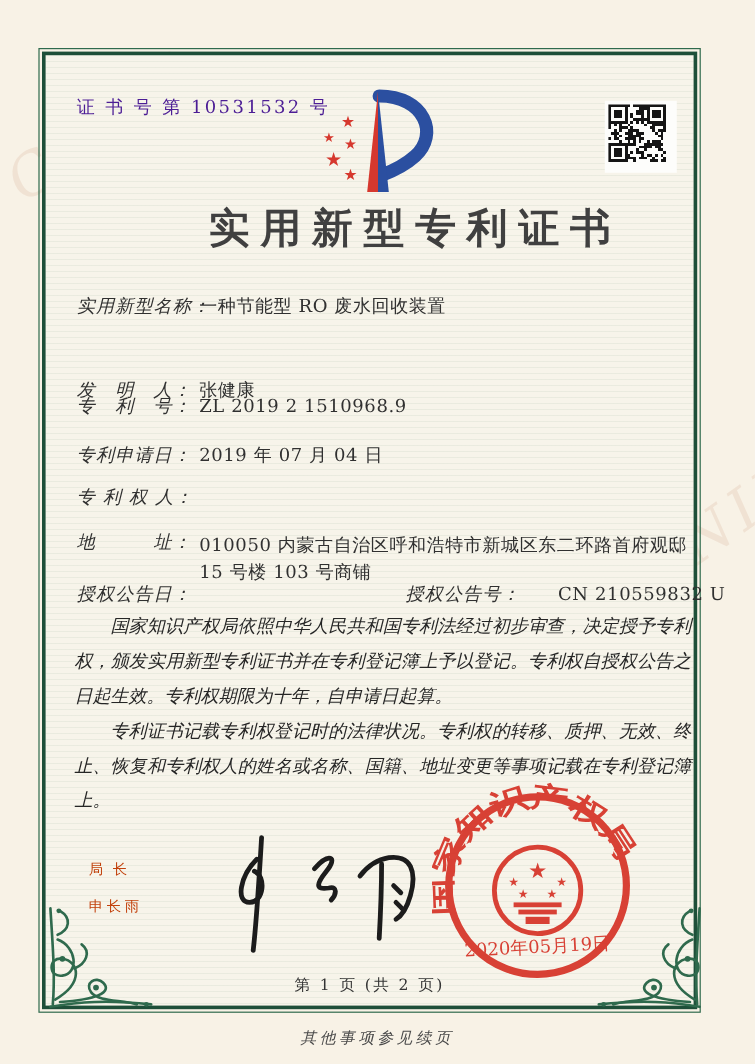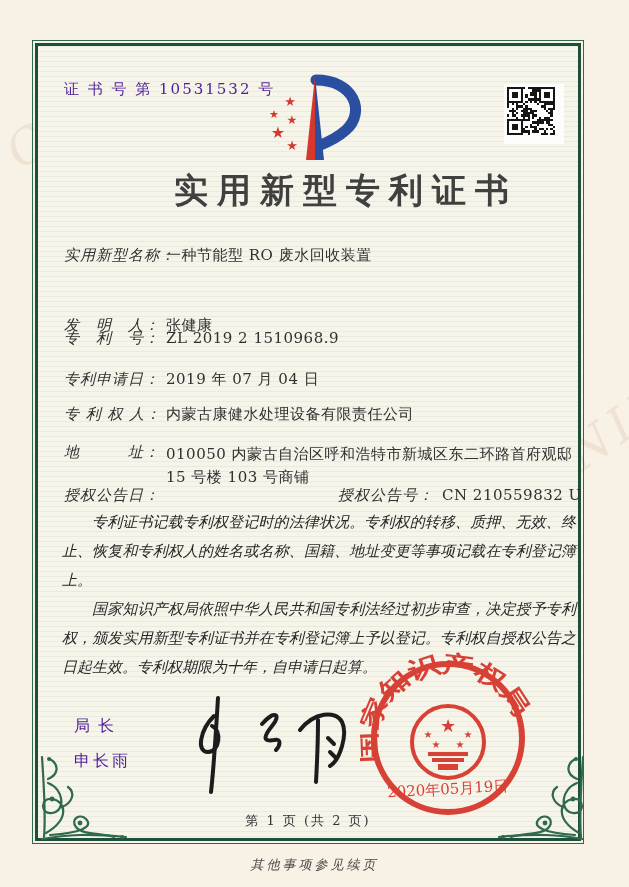--- a/index.html
+++ b/index.html
@@ -414,7 +414,6 @@
   <span class="field-value r4">2019 年 07 月 04 日</span>
 
   <span class="field-label r5">专 利 权 人：</span>
-  <span class="field-value r5">内蒙古康健水处理设备有限责任公司</span>
 
   <span class="field-label r6">地　　　址：</span>
   <span class="field-value r6 addr">010050 内蒙古自治区呼和浩特市新城区东二环路首府观邸 15 号楼 103 号商铺</span>

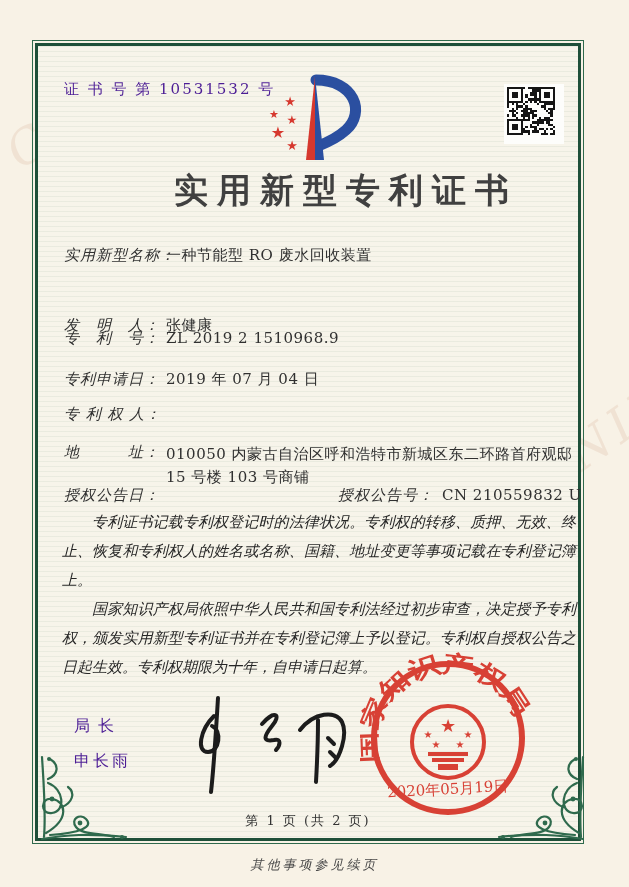--- a/index.html
+++ b/index.html
@@ -67,7 +67,7 @@
   .r1{top:246px;} .r2{top:288px;margin-top:28px;} .r3{top:329px;} .r4{top:370px;}
   .r5{top:405px;} .r6{top:443px;} .r7{top:486px;}
   .addr{width:408px;line-height:23px;}
-  .label2{left:338px;} .value2{left:442px;}
+  .label2{left:338px;} .value2{left:465px;}
 
   .legal{
     position:absolute;left:62px;top:508px;width:514px;

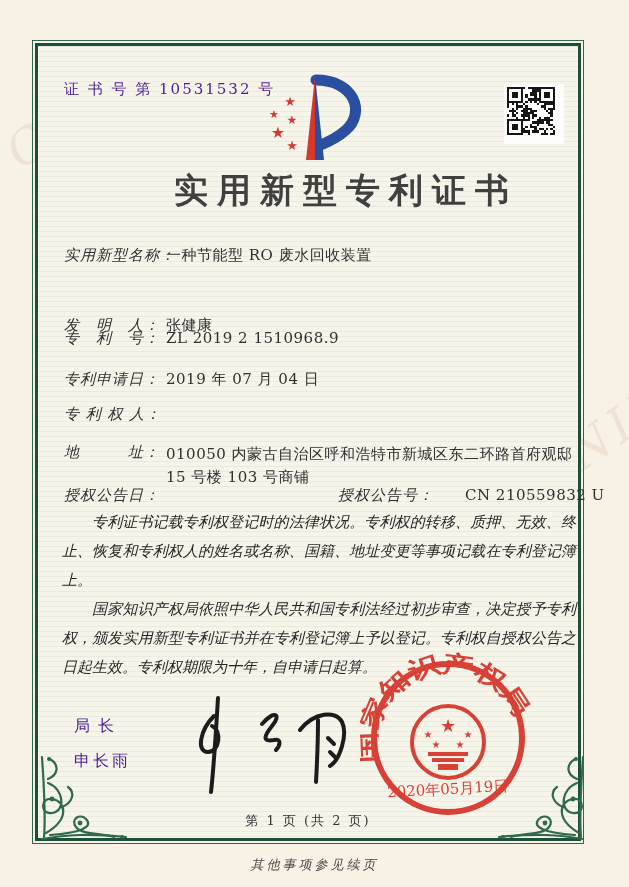--- a/index.html
+++ b/index.html
@@ -423,8 +423,8 @@
   <span class="field-value r7 value2">CN 210559832 U</span>
 
   <div class="legal">
+    <p>国家知识产权局依照中华人民共和国专利法经过初步审查，决定授予专利权，颁发实用新型专利证书并在专利登记簿上予以登记。专利权自授权公告之日起生效。专利权期限为十年，自申请日起算。</p>
     <p>专利证书记载专利权登记时的法律状况。专利权的转移、质押、无效、终止、恢复和专利权人的姓名或名称、国籍、地址变更等事项记载在专利登记簿上。</p>
-    <p>国家知识产权局依照中华人民共和国专利法经过初步审查，决定授予专利权，颁发实用新型专利证书并在专利登记簿上予以登记。专利权自授权公告之日起生效。专利权期限为十年，自申请日起算。</p>
   </div>
 
   <div class="official">

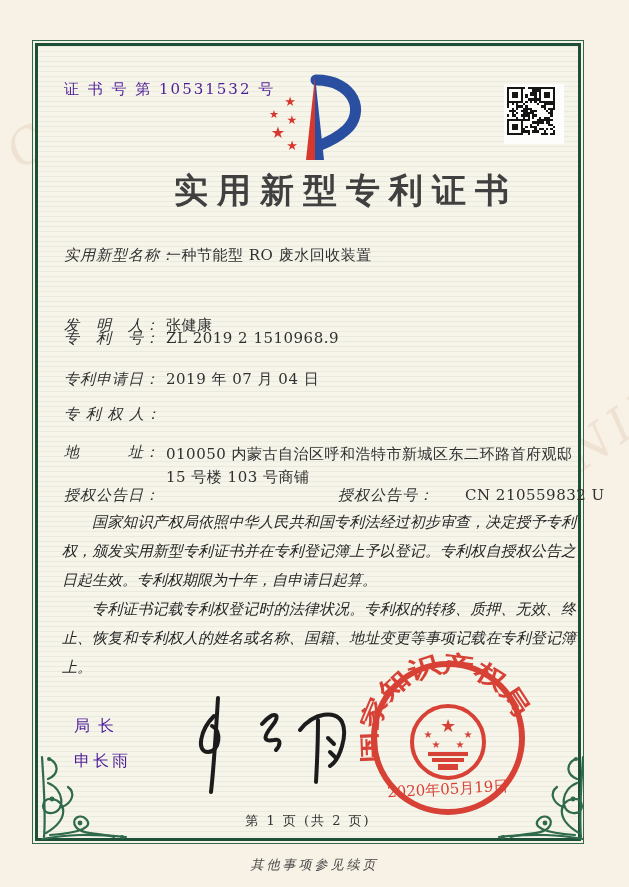--- a/index.html
+++ b/index.html
@@ -78,7 +78,7 @@
   }
   .legal p{margin:0;text-indent:2em;}
 
-  .official{position:absolute;left:74px;top:716px;font-size:16px;color:#4c1d95;}
+  .official{position:absolute;left:74px;top:716px;font-size:12px;color:#c2410c;}
   .official .t{letter-spacing:8px;}
   .official .n{margin-top:14px;letter-spacing:3px;}
   .signature{position:absolute;left:178px;top:686px;width:180px;height:116px;}

